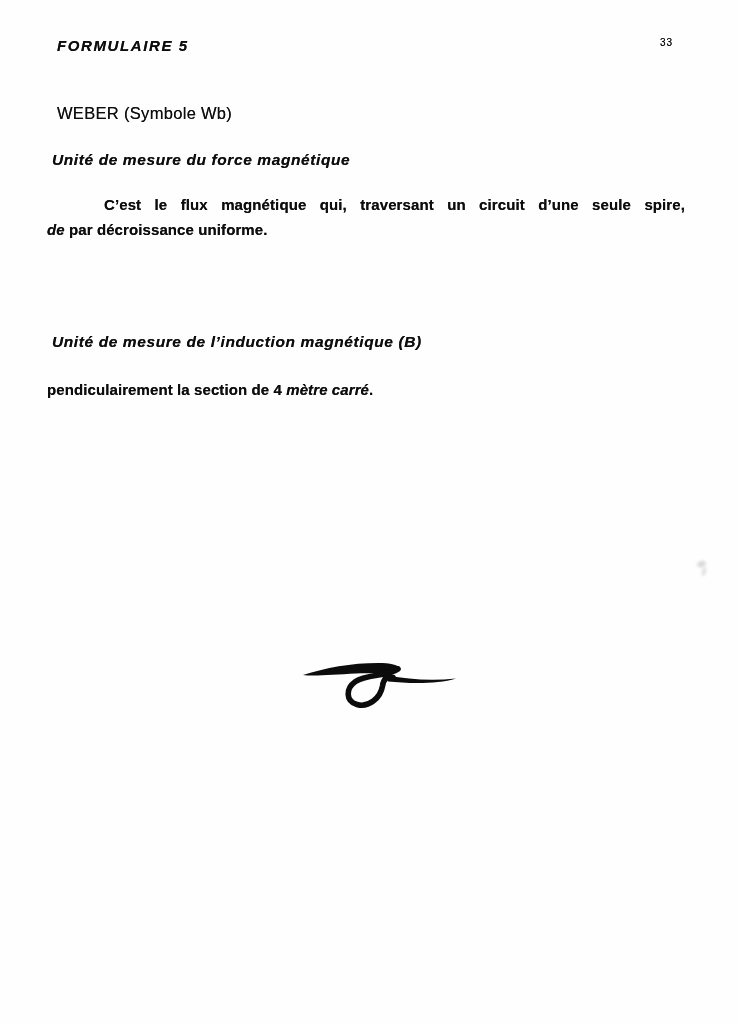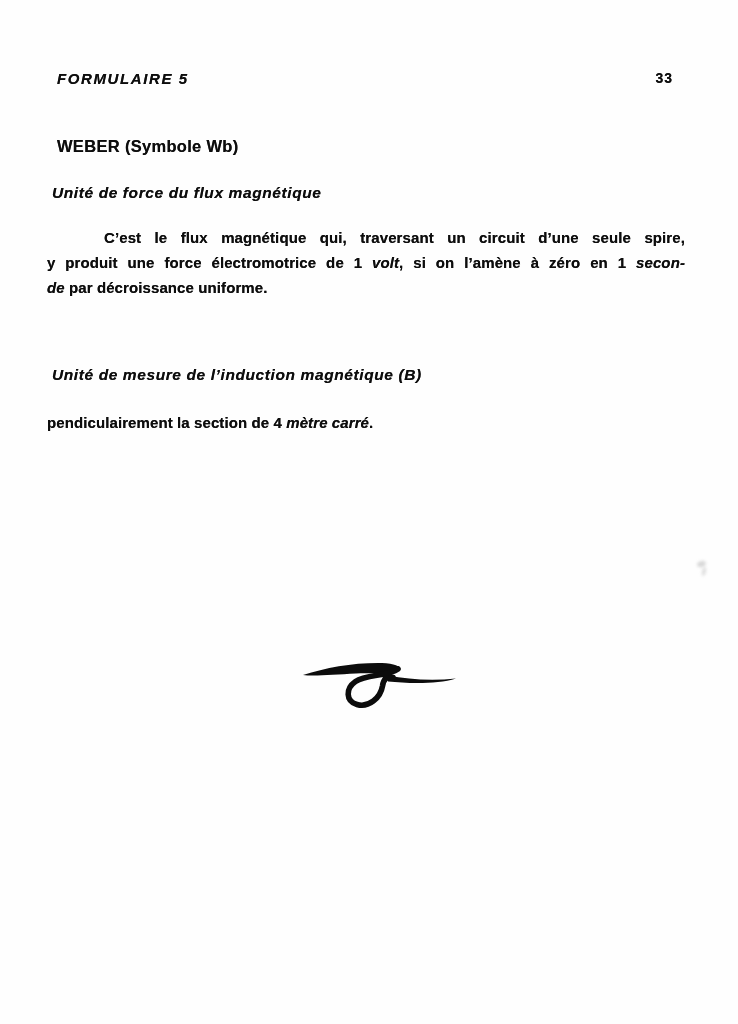--- a/index.html
+++ b/index.html
@@ -16,7 +16,7 @@
     background:#fefefe;
   }
   
-  .ink{ text-shadow:0 0 .5px rgba(0,0,0,.75);margin-top:33px; }
+  .ink{ text-shadow:0 0 .5px rgba(0,0,0,.75); }
 
   .running-head{
     position:absolute; top:37px; left:57px; right:65px;

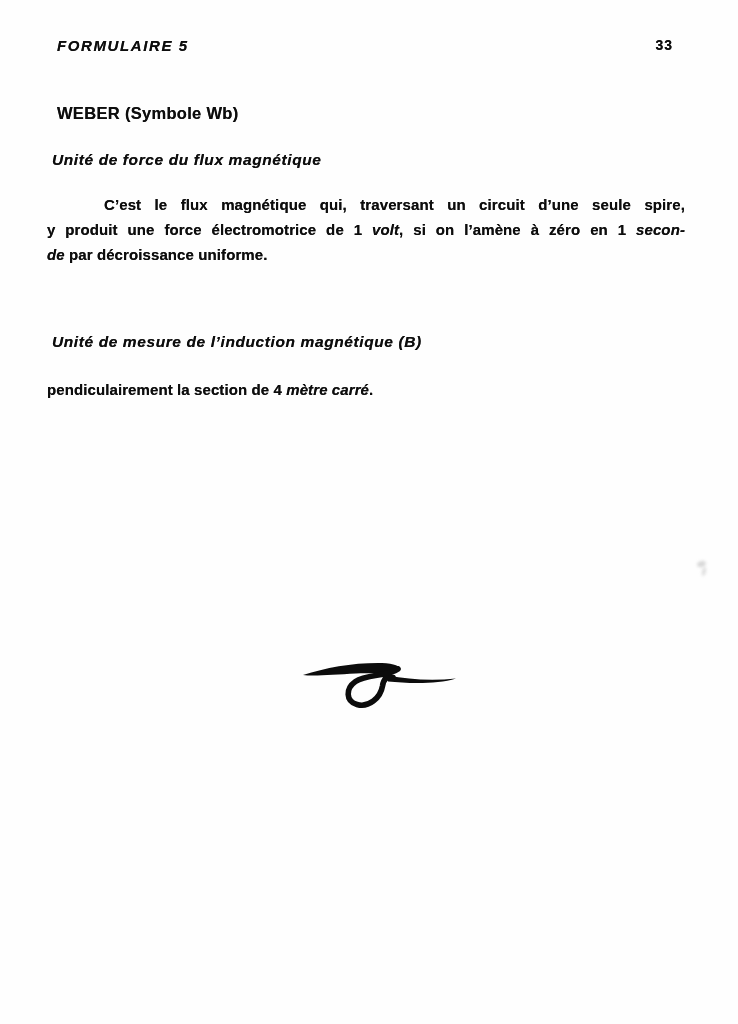--- a/index.html
+++ b/index.html
@@ -27,7 +27,7 @@
     letter-spacing:1.6px;
   }
   .page-num{
-    font-size:14px; font-weight:700; letter-spacing:1px;
+    font-size:10px; font-weight:400; letter-spacing:1px;
   }
 
   .term-heading{

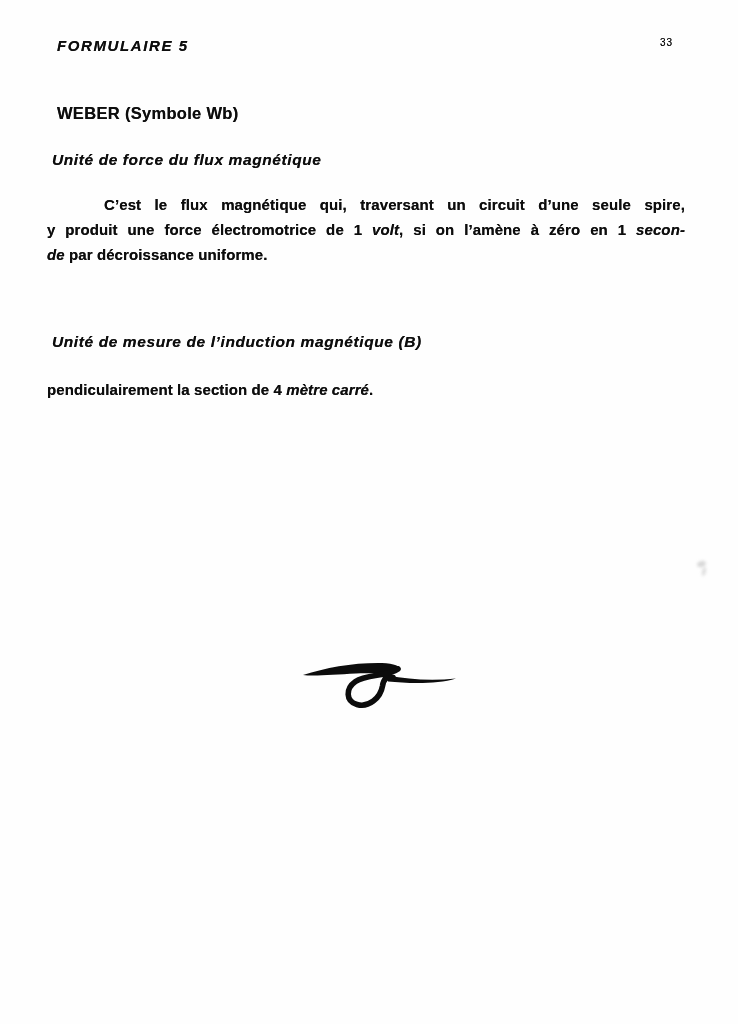--- a/index.html
+++ b/index.html
@@ -32,7 +32,7 @@
 
   .term-heading{
     position:absolute; left:57px;
-    font-size:16.5px; font-weight:700; letter-spacing:.3px;
+    font-size:16.5px; font-weight:400; letter-spacing:.3px;
     line-height:20px; white-space:nowrap;
   }
   .term-heading .sym{ margin-left:5px; }

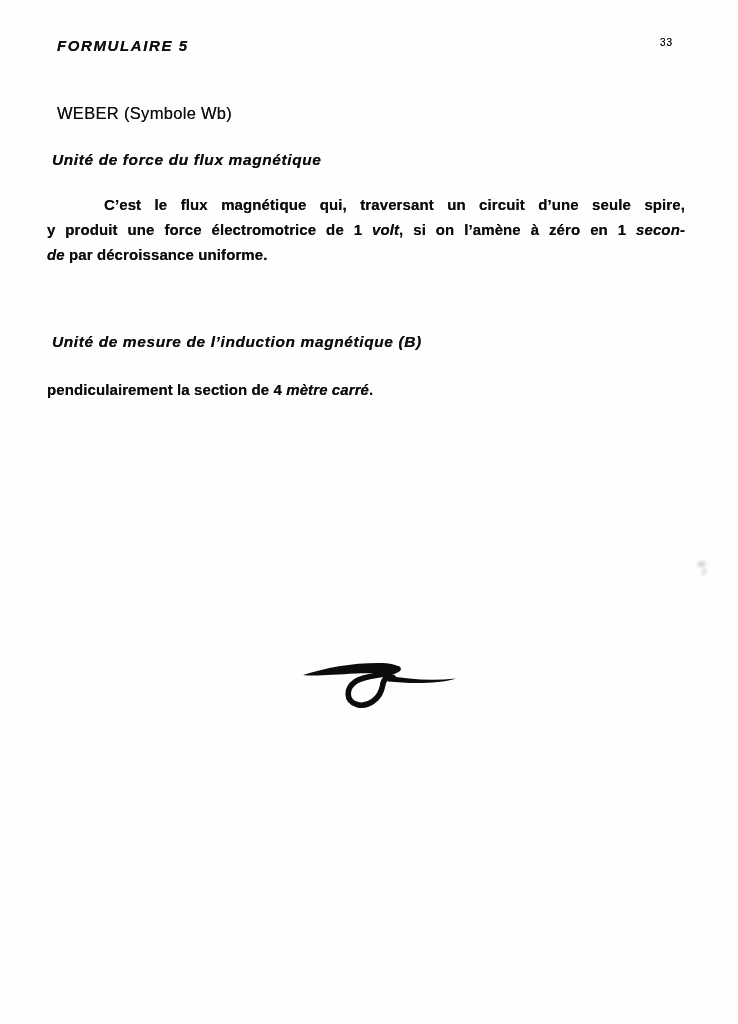--- a/index.html
+++ b/index.html
@@ -91,7 +91,7 @@
     <span>WEBER</span><span class="sym">(Symbole Wb)</span>
   </div>
 
-  <div class="subheading sub1 ink">Unité de force du flux magnétique</div>
+  <div class="subheading sub1 ink">Unité de mesure du force magnétique</div>
 
   <div class="para p1 ink">
     <div class="pline first"><span>C’est le flux magnétique qui, traversant un circuit d’une seule spire,</span></div>

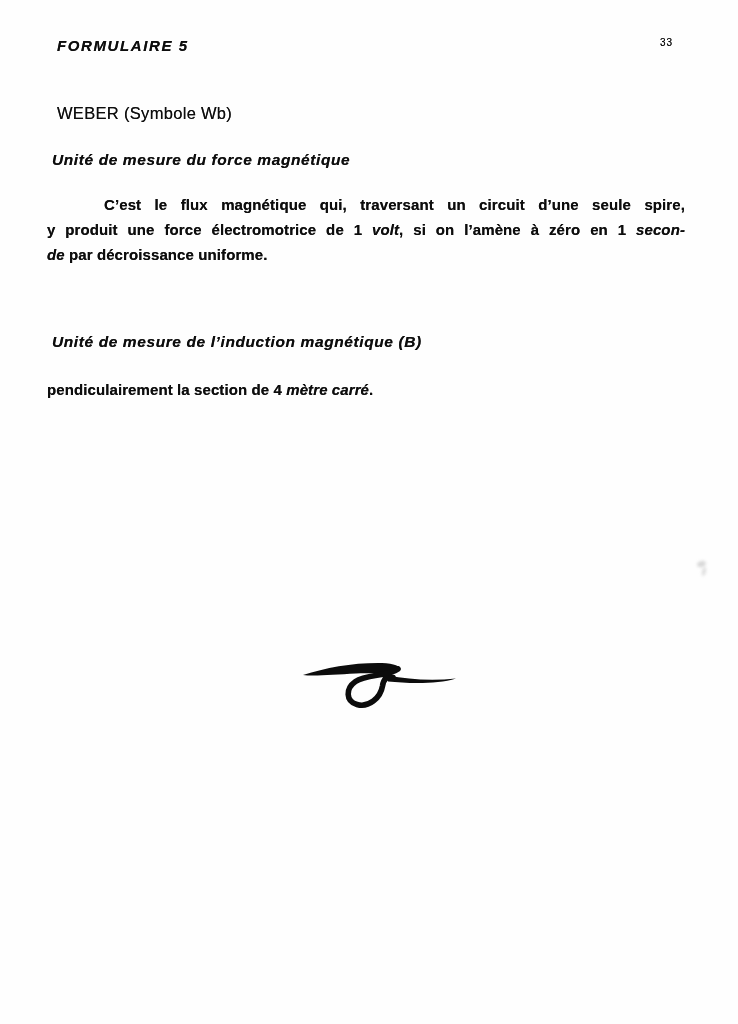--- a/index.html
+++ b/index.html
@@ -95,7 +95,6 @@
 
   <div class="para p1 ink">
     <div class="pline first"><span>C’est le flux magnétique qui, traversant un circuit d’une seule spire,</span></div>
-    <div class="pline"><span>y produit une force électromotrice de 1 </span><i>volt</i><span>, si on l’amène à zéro en 1 </span><i>secon-</i></div>
     <div class="pline last"><i>de</i><span> par décroissance uniforme.</span></div>
   </div>
 

